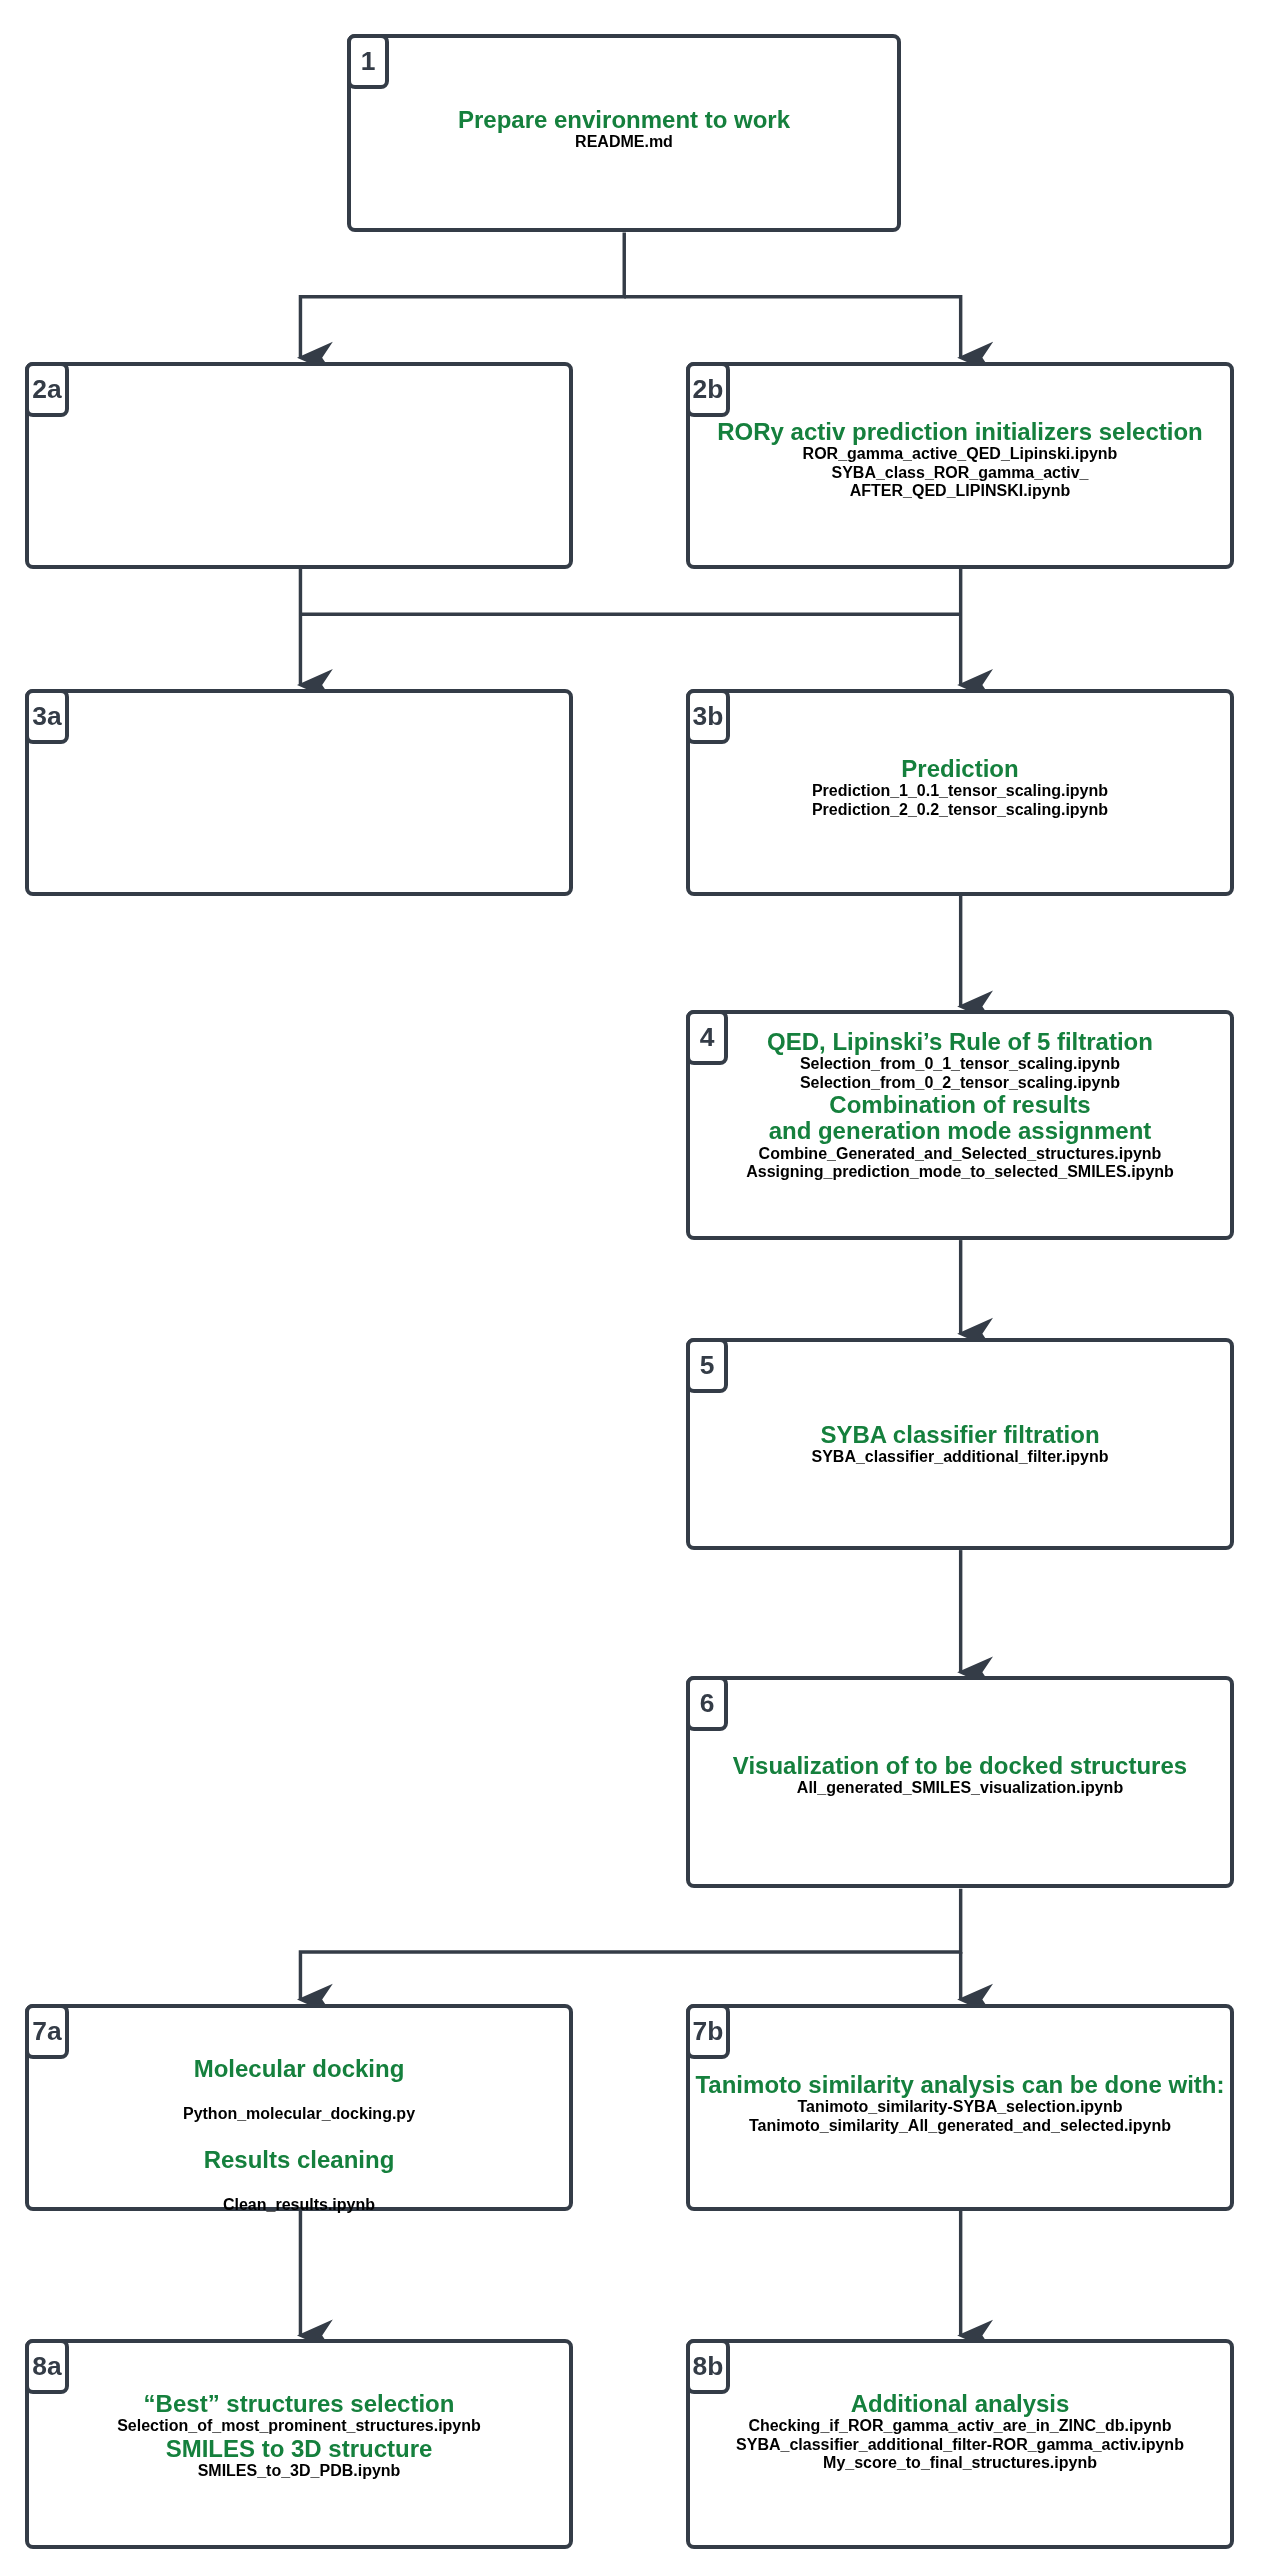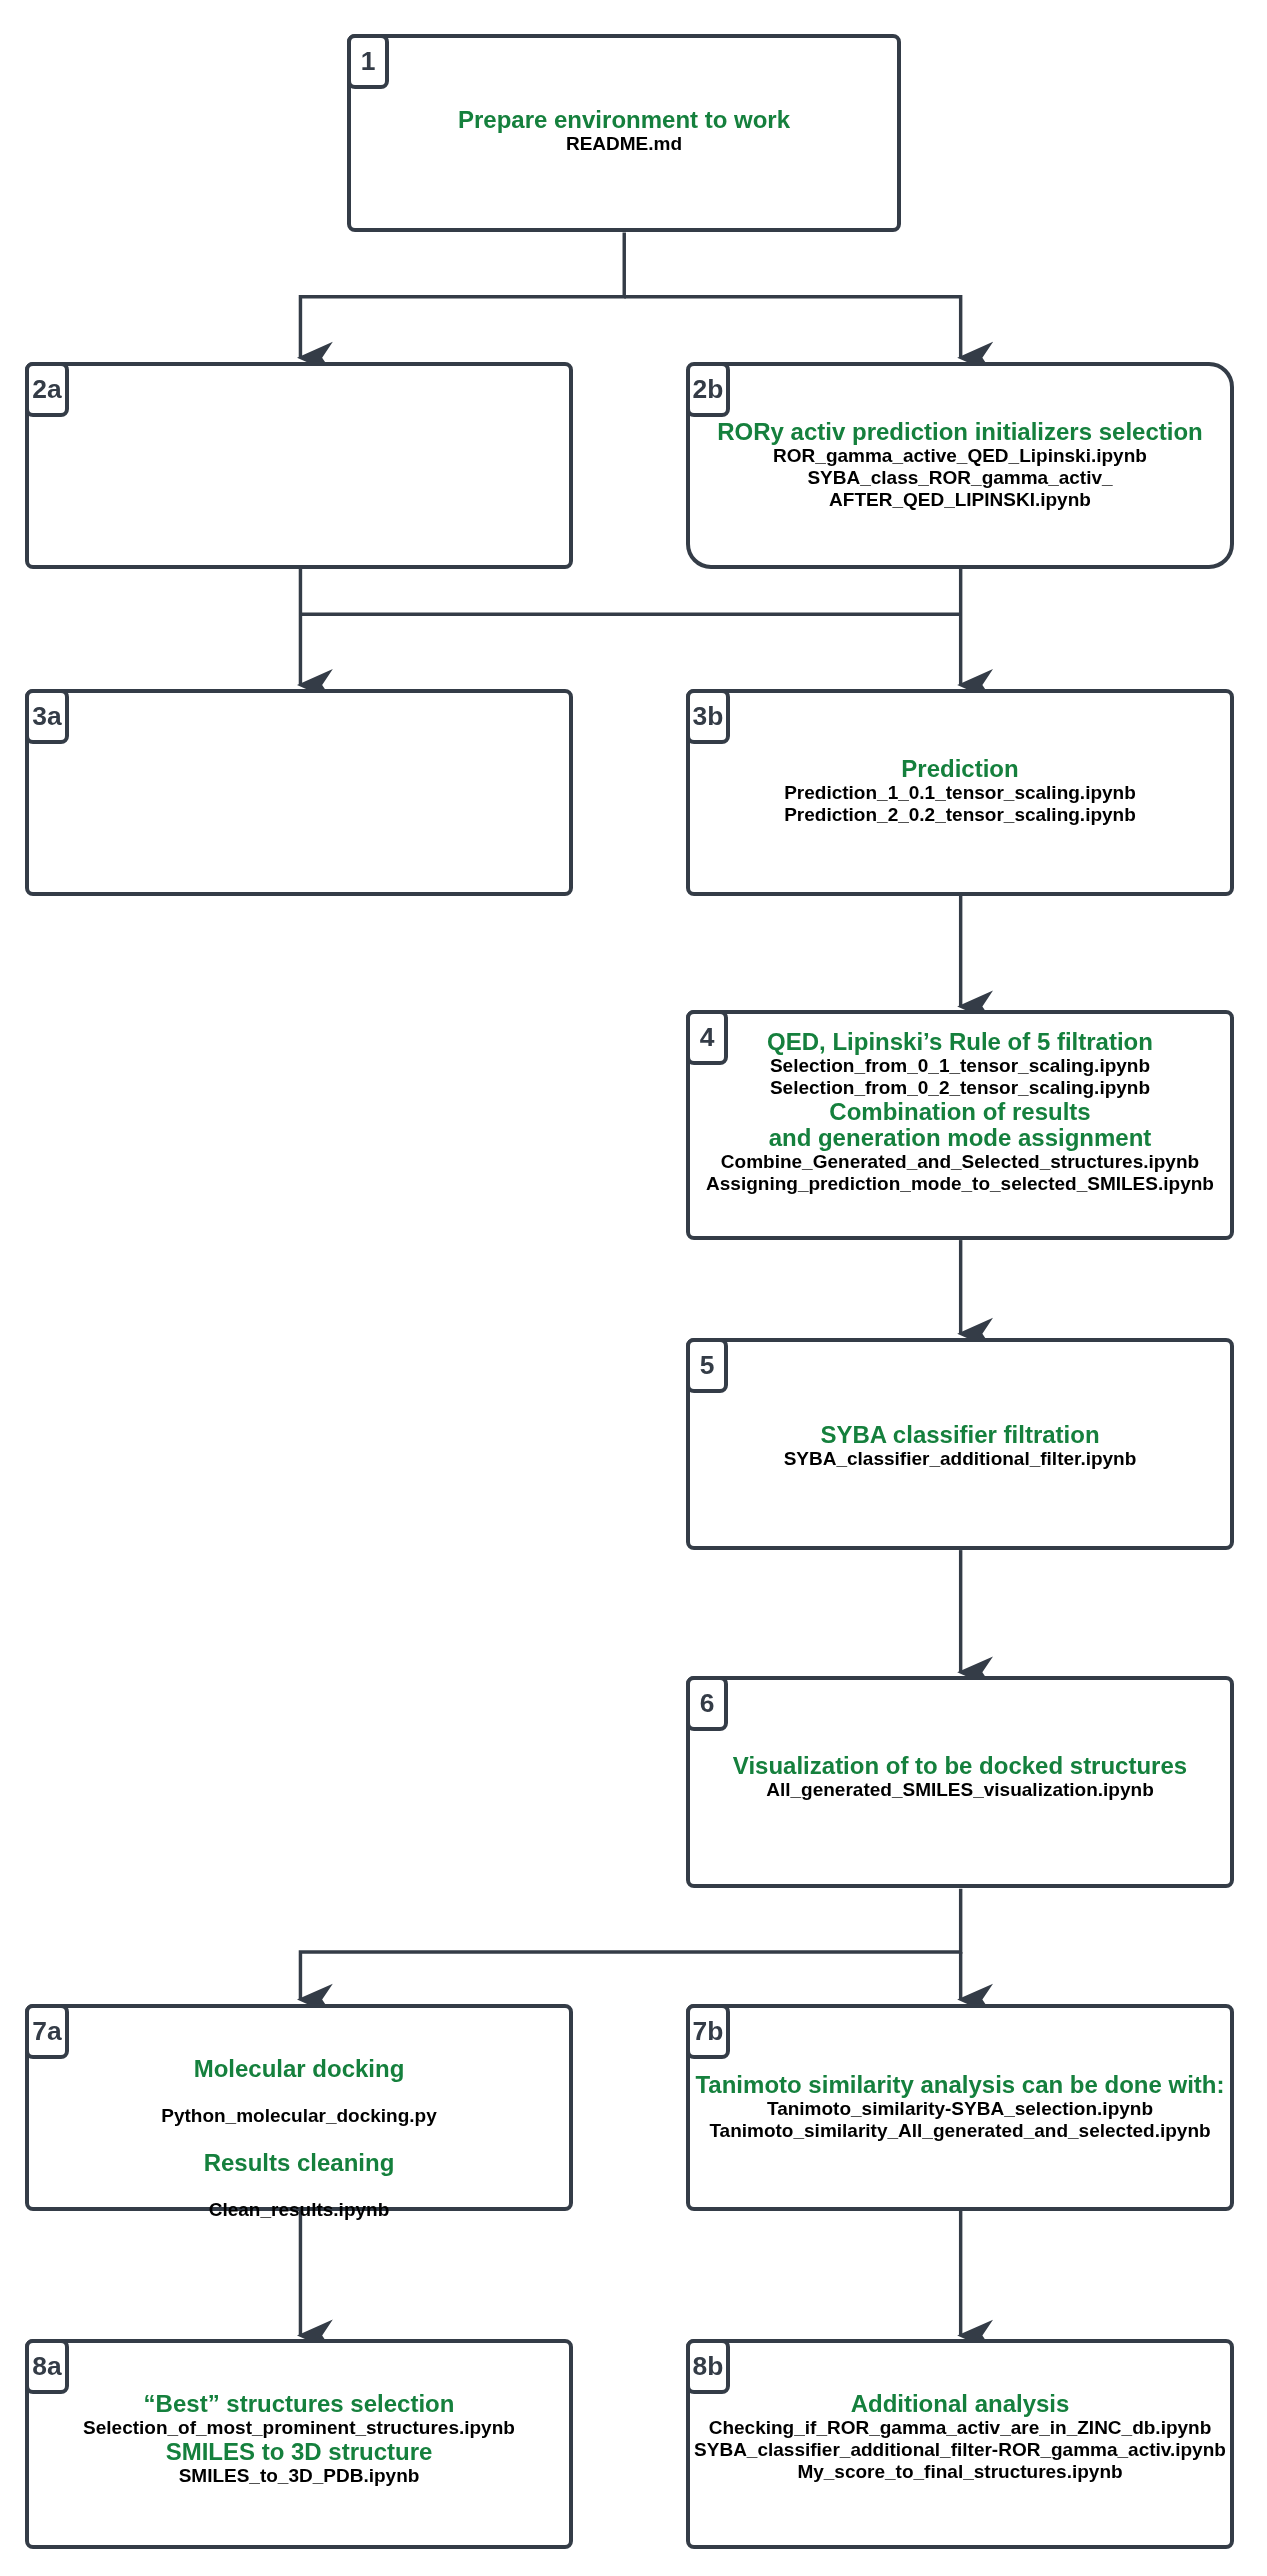--- a/index.html
+++ b/index.html
@@ -22,7 +22,7 @@
 
   .ttl{font-weight:bold;color:#15803d;font-size:24px;line-height:1.10;
        text-align:center;white-space:nowrap;}
-  .sub{font-weight:bold;color:#000000;font-size:19px;line-height:1.14;
+  .sub{font-weight:bold;color:#000000;font-size:16px;line-height:1.14;
        text-align:center;white-space:nowrap;}
   .lines{display:flex;flex-direction:column;align-items:center;}
 </style>

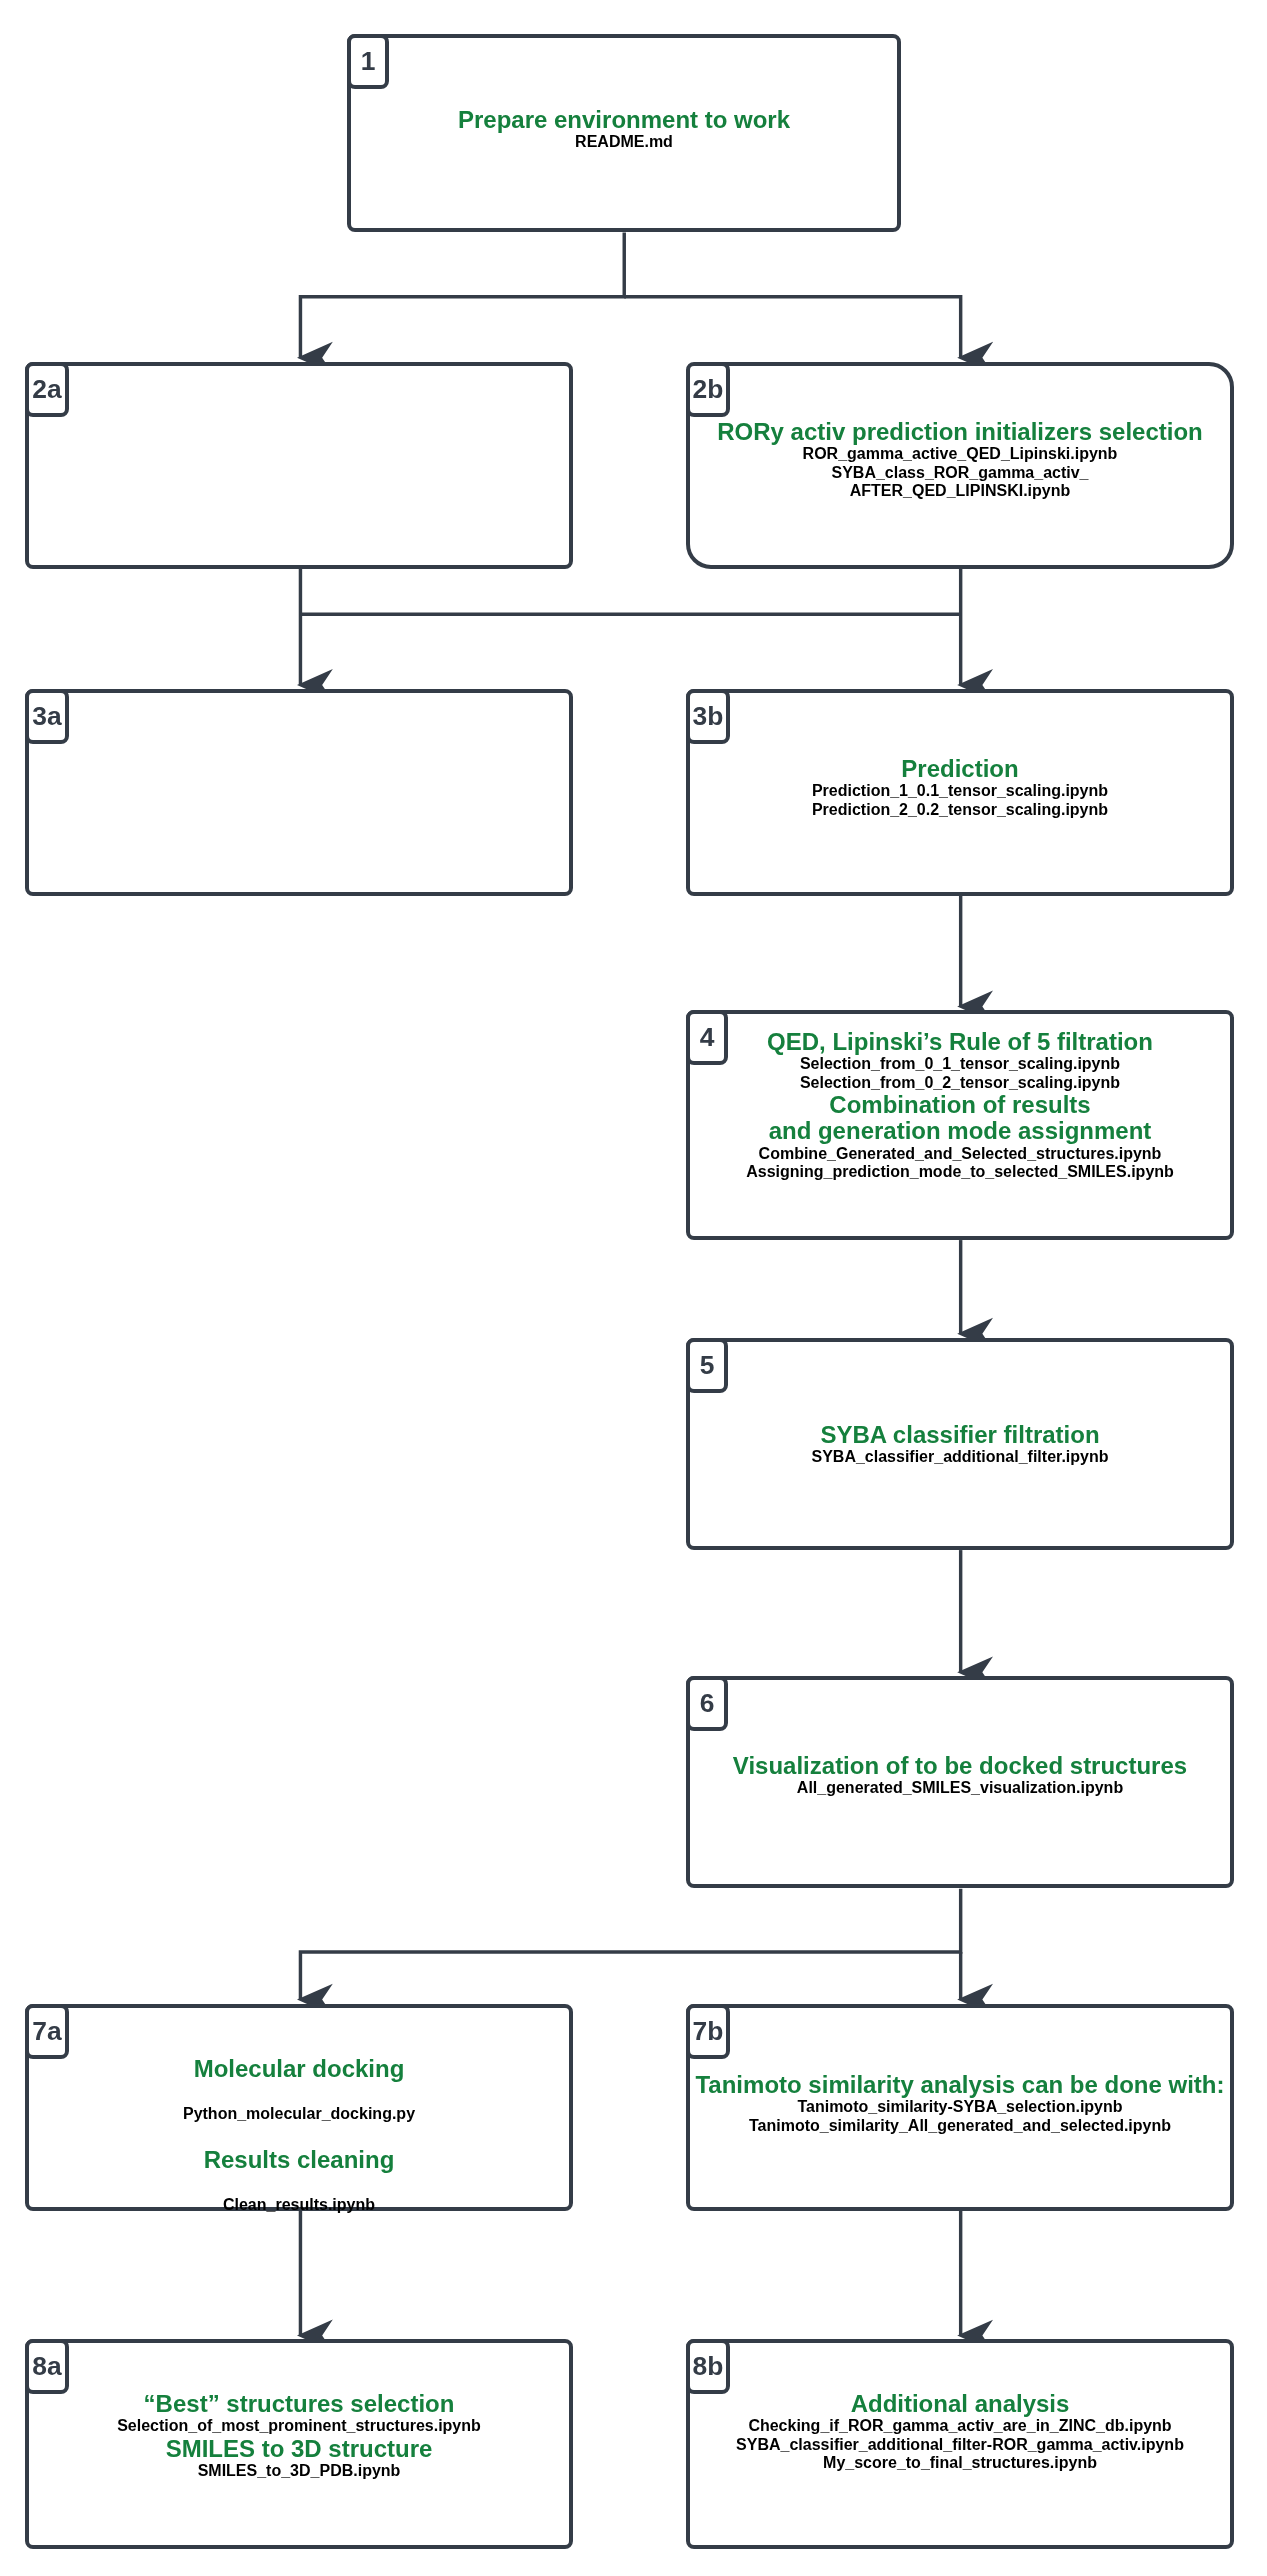--- a/index.html
+++ b/index.html
@@ -70,7 +70,7 @@
     <div class="badge bw-lg">2a</div>
   </div>
 
-  <div class="node" style="left:686px;top:362px;width:548px;height:207px;border-radius:25px;">
+  <div class="node" style="left:686px;top:362px;width:548px;height:207px;">
     <div class="badge bw-lg">2b</div>
     <div class="node-inner lines" style="margin-top:53px;">
       <div class="ttl">RORy activ prediction initializers selection</div>

